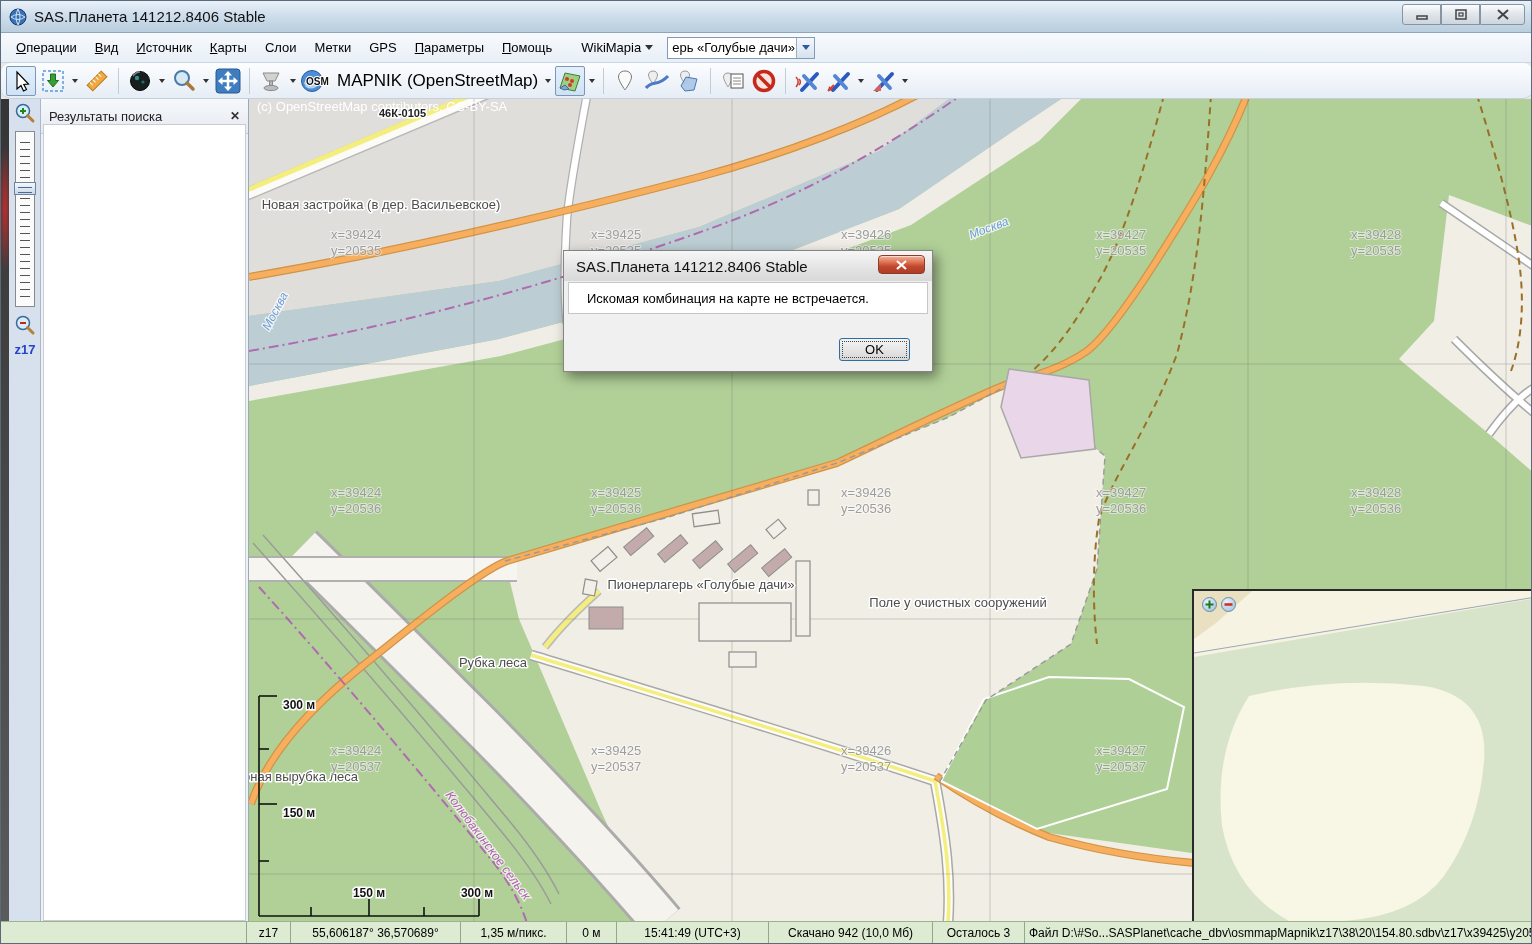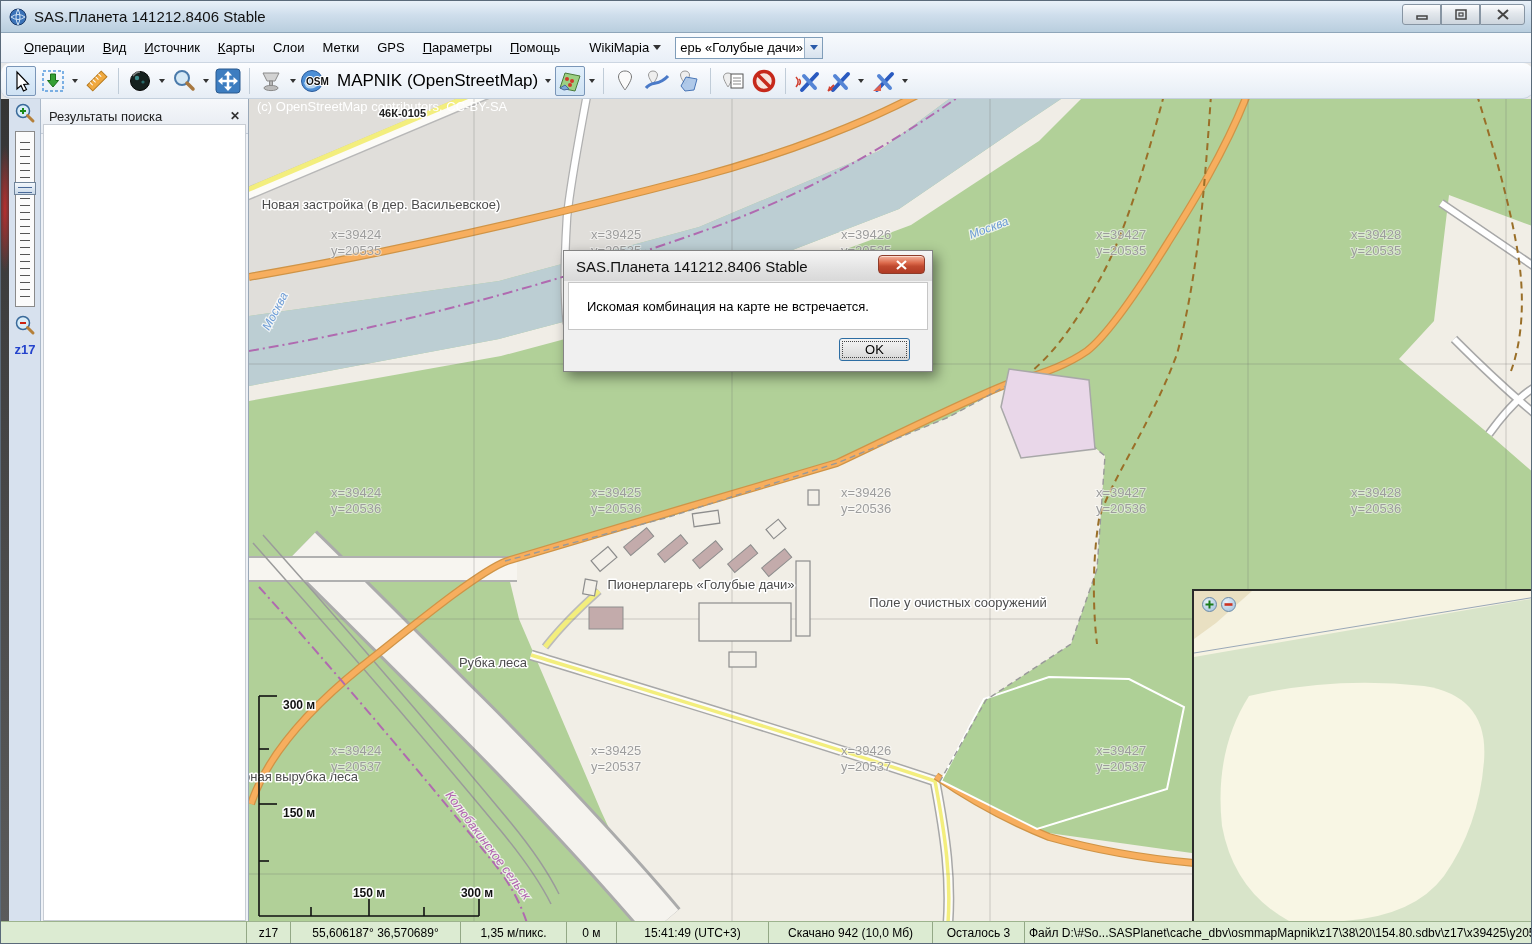--- a/index.html
+++ b/index.html
@@ -19,7 +19,7 @@
 
   .menubar { position:absolute; left:0; top:32px; width:1532px; height:30px;
     background:linear-gradient(#f7fafd,#e9eff7); border-bottom:1px solid #ccd6e2;
-    display:flex; align-items:center; padding-left:14px; font-size:13px; }
+    display:flex; align-items:center; padding-left:6px; font-size:13px; }
   .mi { display:inline-block; padding:4px 9px; color:#000; }
   .mi.u::first-letter { text-decoration:underline; }
   .wikimapia { display:flex; align-items:center; margin-left:14px; padding:4px 6px; }

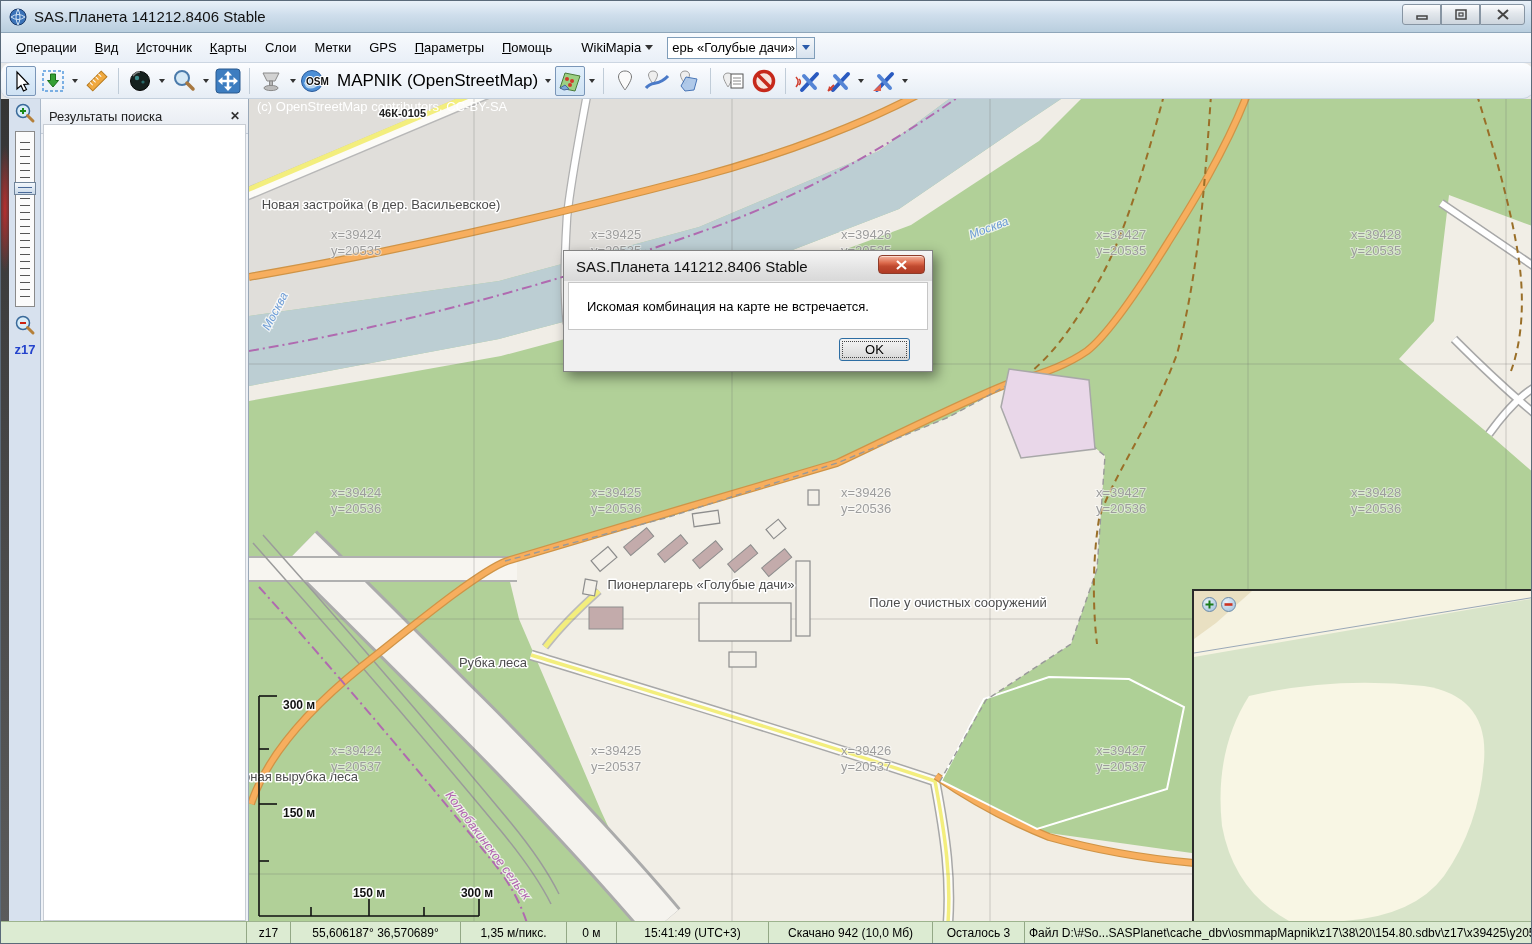--- a/index.html
+++ b/index.html
@@ -89,7 +89,7 @@
   .dlg-close { position:absolute; right:7px; top:4px; width:47px; height:19px; border-radius:4px;
     border:1px solid #8e3c2a; background:linear-gradient(#f3b5a0,#dd6b4d 40%,#c04a30 60%,#b03a24);
     box-shadow:inset 0 1px 0 rgba(255,230,220,.8); display:flex; align-items:center; justify-content:center; }
-  .dlg-body { position:absolute; left:4px; right:4px; top:31px; height:48px; background:#fff; border:1px solid #c6c6c6;
+  .dlg-body { position:absolute; left:4px; right:4px; top:31px; height:32px; background:#fff; border:1px solid #c6c6c6;
     display:flex; align-items:center; padding-left:18px; font-size:13px; color:#000; }
   .dlg-ok { position:absolute; right:22px; top:87px; width:71px; height:23px;
     background:linear-gradient(#f4f4f4,#e8e8e8 45%,#d5d5d5); border:1px solid #2d6da3; border-radius:3px;

